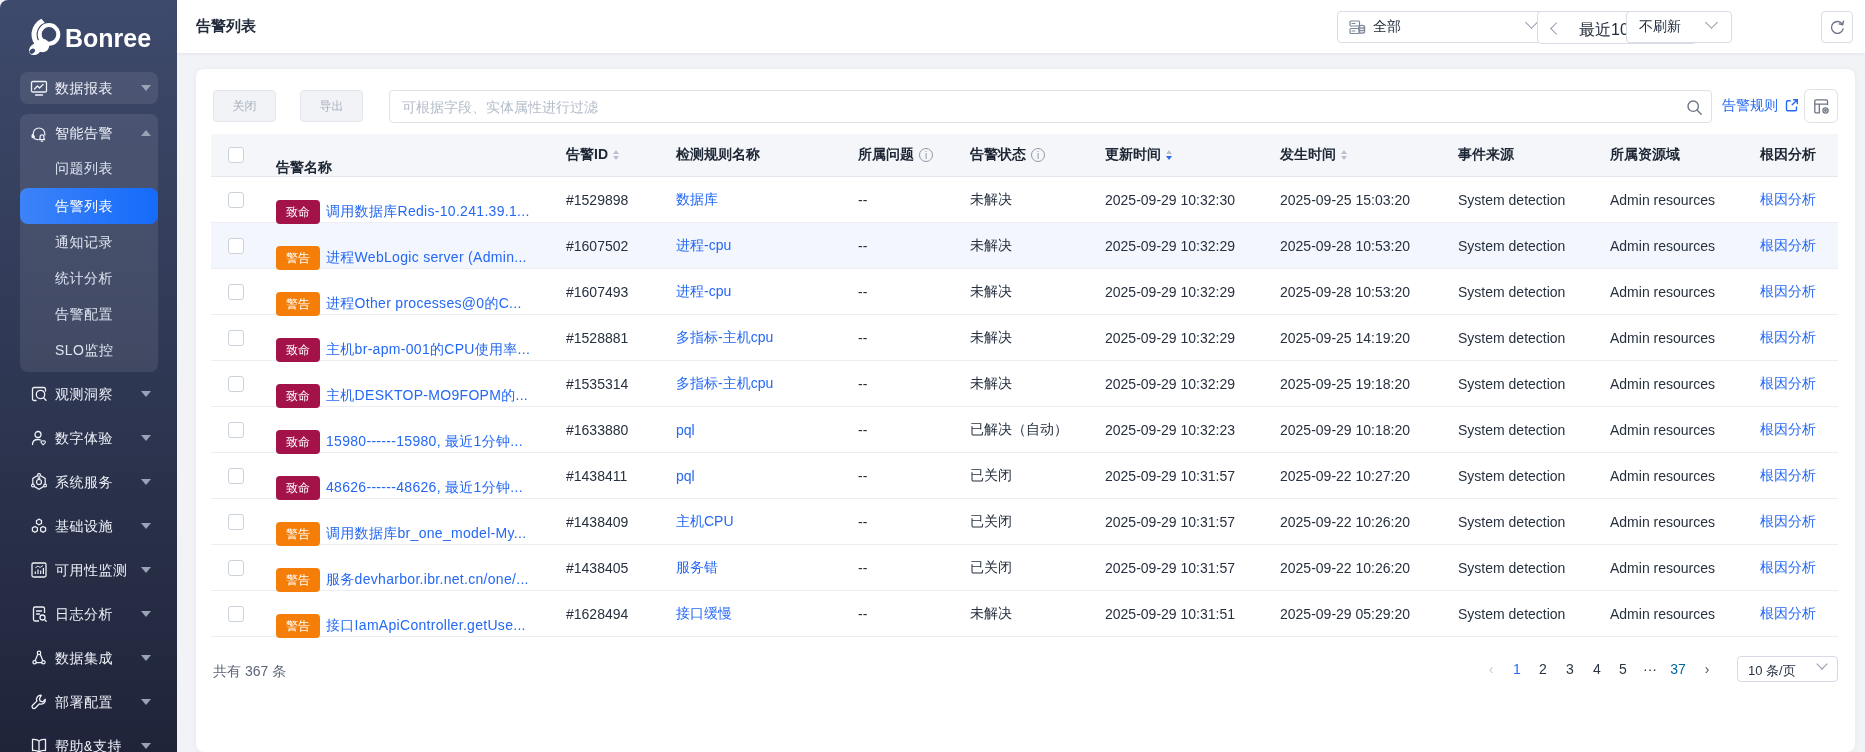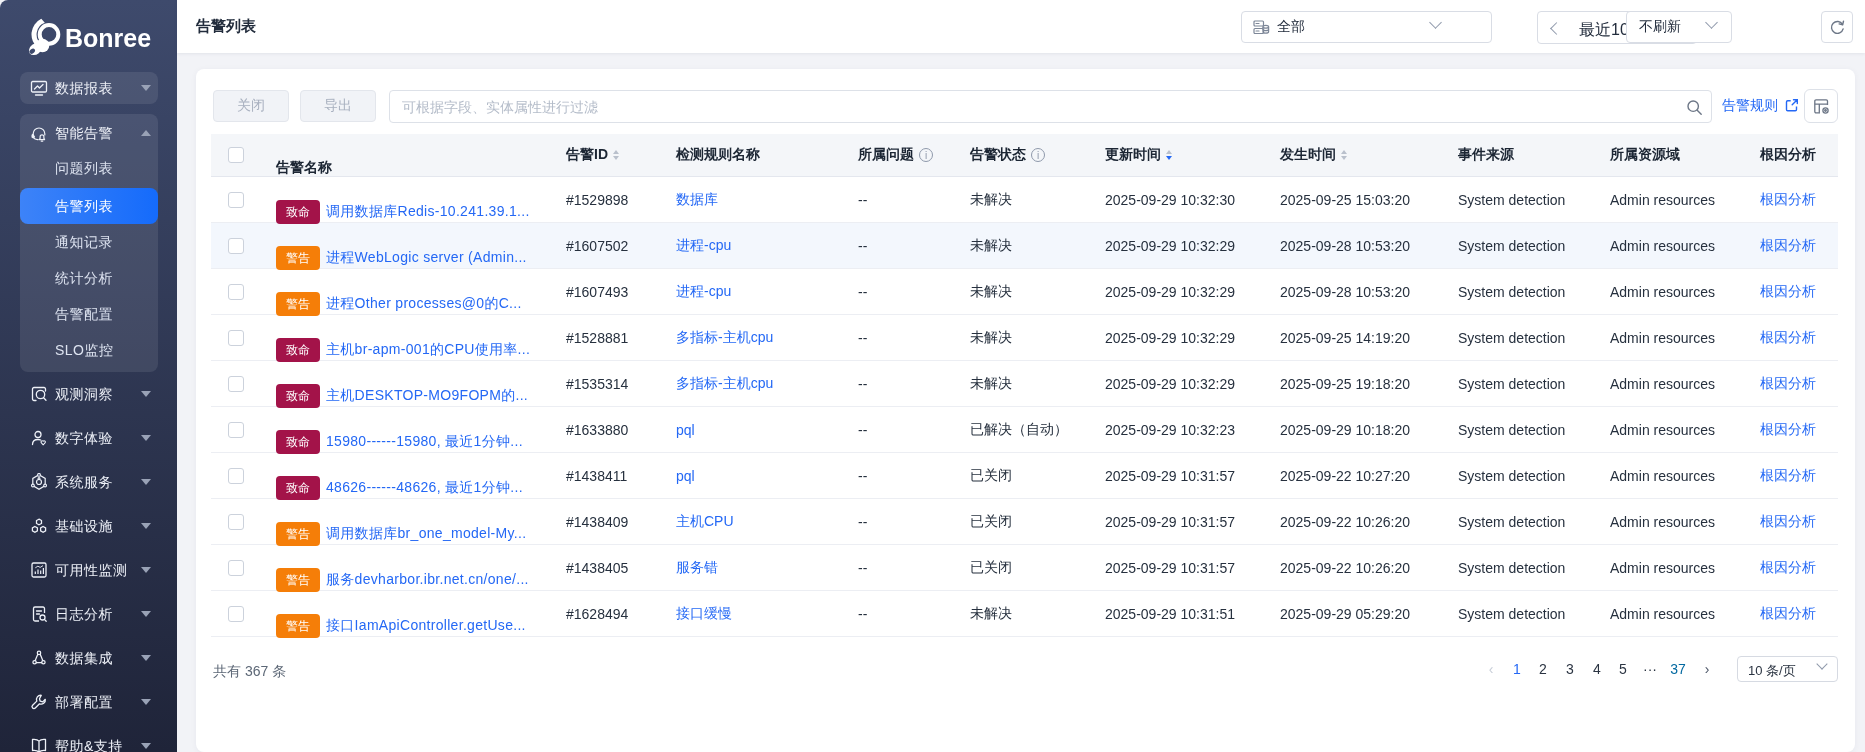--- a/index.html
+++ b/index.html
@@ -250,7 +250,7 @@
 </div>
 <div id="topbar">
 <div id="title">告警列表</div>
-<div class="tb-box" style="left:1064px;width:251px">
+<div class="tb-box" style="left:1160px;width:251px">
       <span style="margin-left:11px;display:flex">
       <svg width="17" height="17" viewBox="0 0 17 17" fill="none" stroke="#7d8798" stroke-width="1.2">
         <rect x="1" y="2" width="9.5" height="5" rx="1"></rect>

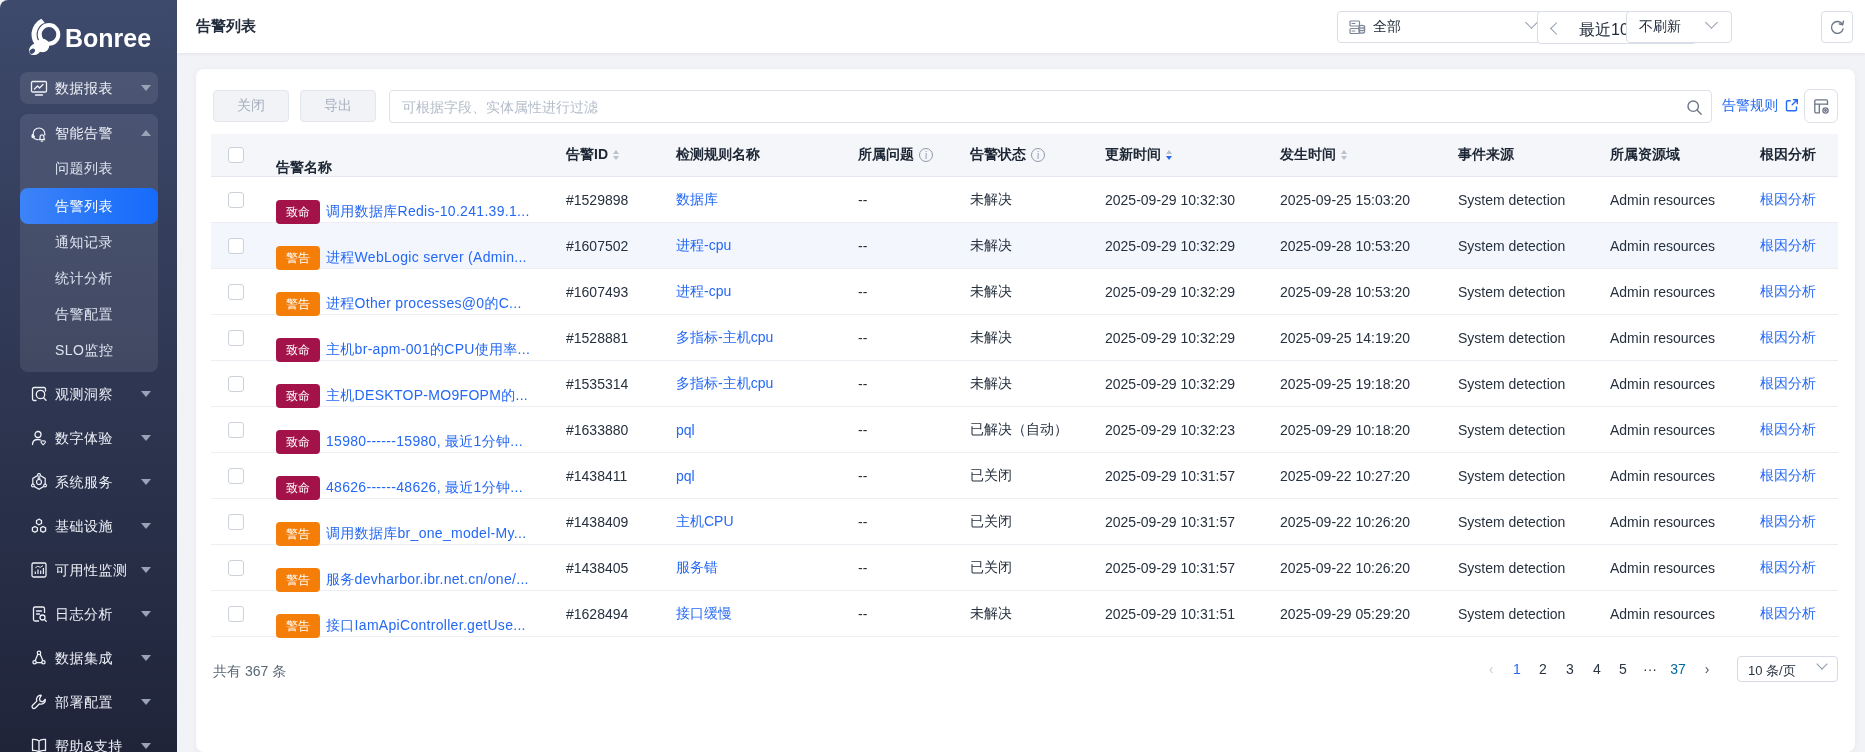--- a/index.html
+++ b/index.html
@@ -12,7 +12,7 @@
   #logo { position:absolute; left:25px; top:16px; }
   .mi-pill { position:absolute; left:20px; width:138px; height:32px; border-radius:8px;
     background:rgba(255,255,255,0.09); }
-  .mrow { position:absolute; left:0; width:177px; height:28px; }
+  .mrow { position:absolute; left:0; width:177px; height:28px;font-family:Liberation Mono, monospace; }
   .mrow .ic { position:absolute; left:30px; top:7px; width:18px; height:18px; display:flex; }
   .mrow .tx { position:absolute; left:55px; top:8px; font-size:14px; color:#eef1f8; letter-spacing:0.5px; }
   .mrow .ar { position:absolute; left:141px; top:13px; width:0; height:0;

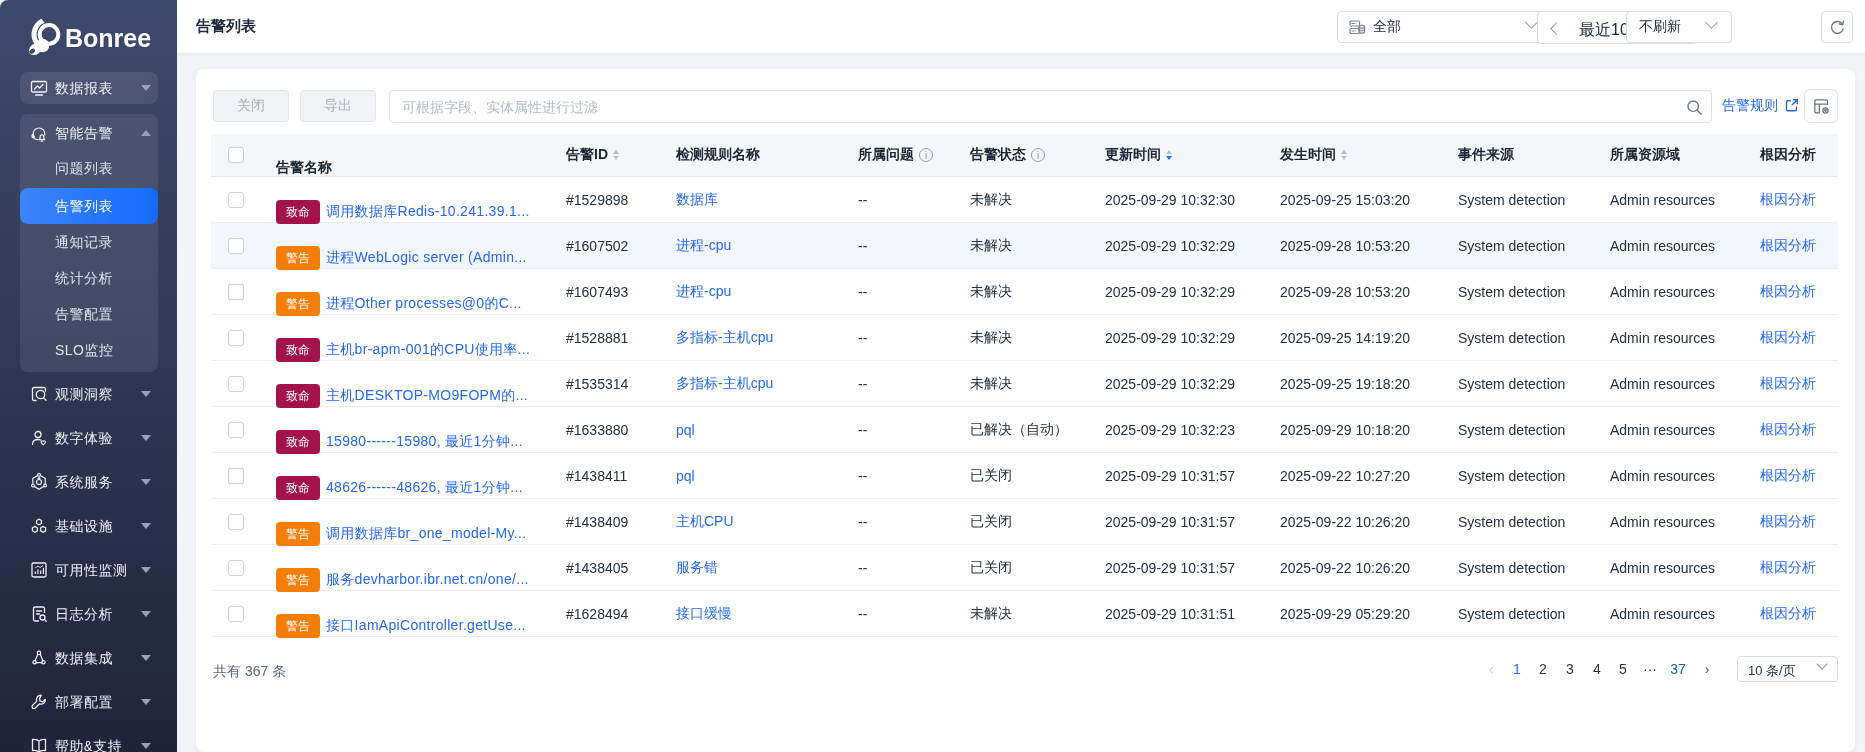--- a/index.html
+++ b/index.html
@@ -38,8 +38,8 @@
   
   #card { position:absolute; left:196px; top:69px; width:1659px; height:683px; background:#fff;
     border-radius:8px; box-shadow:0 1px 6px rgba(30,40,70,0.05); }
-  .btn { position:absolute; top:21px; width:76px; height:32px; background:#f1f3f7;
-    border:1px solid #e3e6ec; border-radius:4px; font-size:14px; color:#a8b0bf;
+  .btn { position:absolute; top:21px; width:63px; height:32px; background:#f1f3f7;
+    border:1px solid #e3e6ec; border-radius:4px; font-size:12px; color:#a8b0bf;
     display:flex; align-items:center; justify-content:center; }
   #search { position:absolute; left:193px; top:21px; width:1323px; height:33px;
     border:1px solid #dde1e8; border-radius:4px; }

